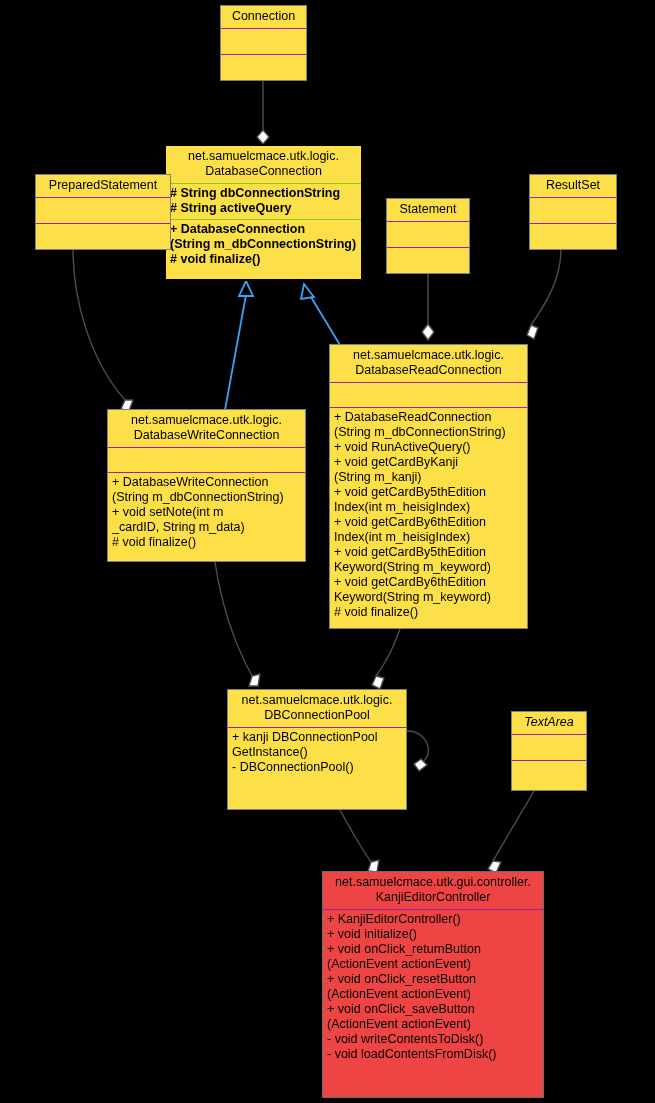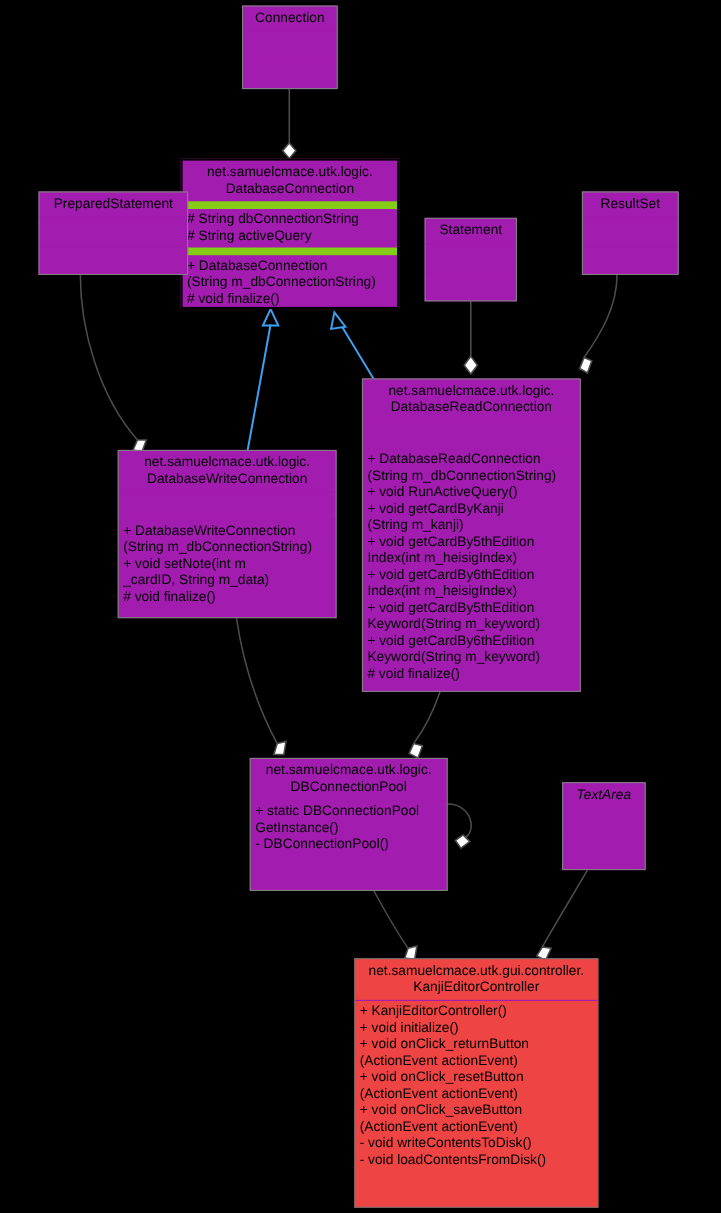--- a/index.html
+++ b/index.html
@@ -25,7 +25,7 @@
   .node {
     position: absolute;
     box-sizing: border-box;
-    background: #a21caf;
+    background: #fde047;
     border: 1px solid #808080;
     color: #000000;
   }

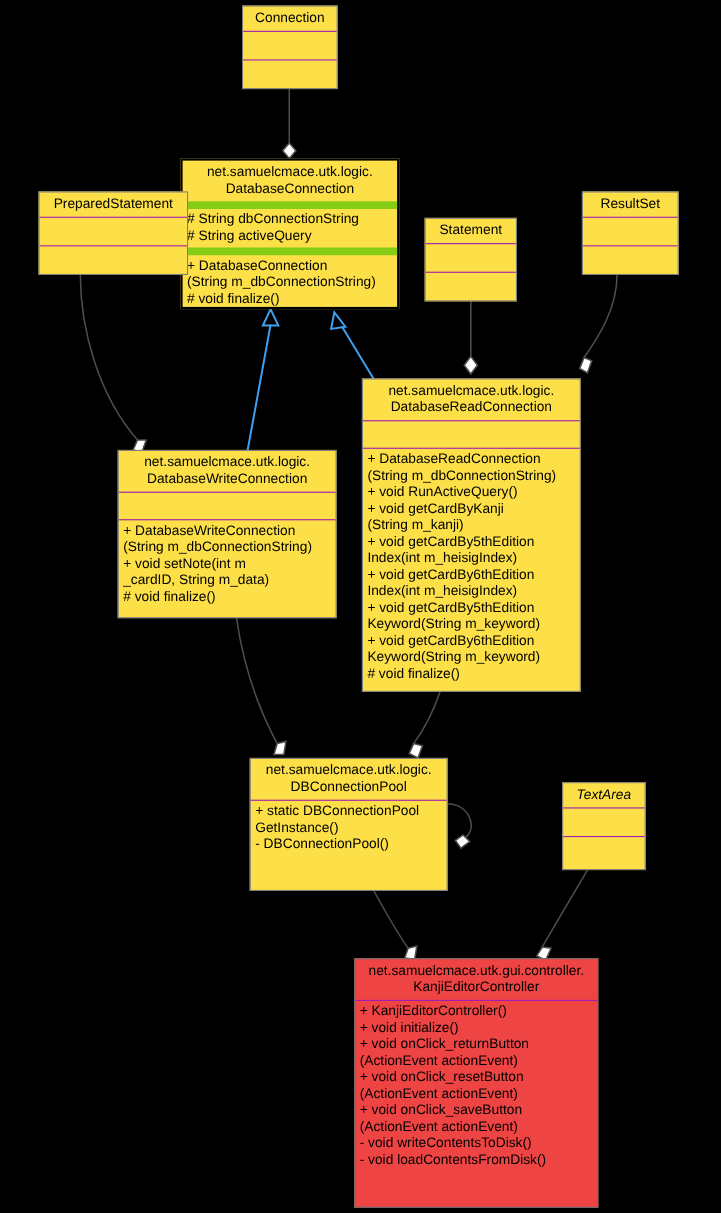--- a/index.html
+++ b/index.html
@@ -44,7 +44,8 @@
     border-top: 1px solid #a21caf;
   }
   .node.emphasis .compartment + .compartment {
-    border-top: 7px solid #84cc16;
+    border-top: 1px solid #84cc16;
+    font-weight: bold;
   }
   .c-name {
     text-align: center;

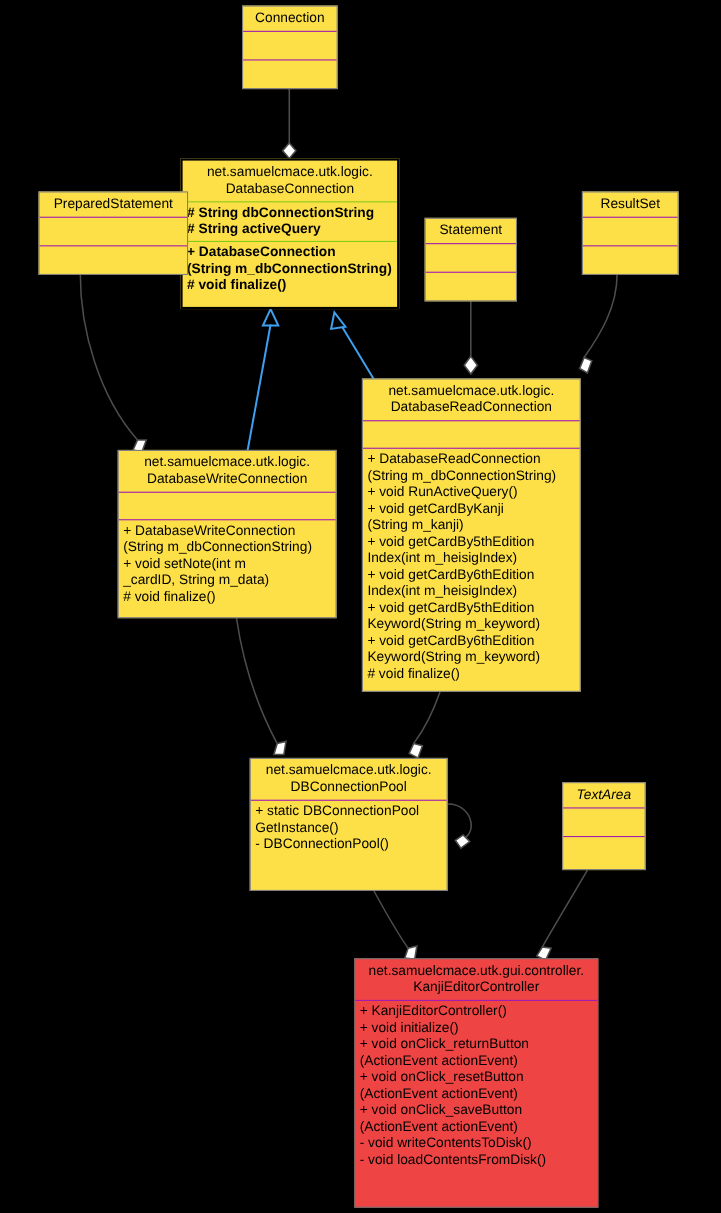--- a/index.html
+++ b/index.html
@@ -199,7 +199,7 @@
   <div class="node" style="left:227px; top:689px; width:180px; height:121px;">
     <div class="compartment c-name">net.samuelcmace.utk.logic.
 DBConnectionPool</div>
-    <div class="compartment c-ops">+ static DBConnectionPool
+    <div class="compartment c-ops">+ kanji DBConnectionPool
  GetInstance()
 - DBConnectionPool()</div>
   </div>

